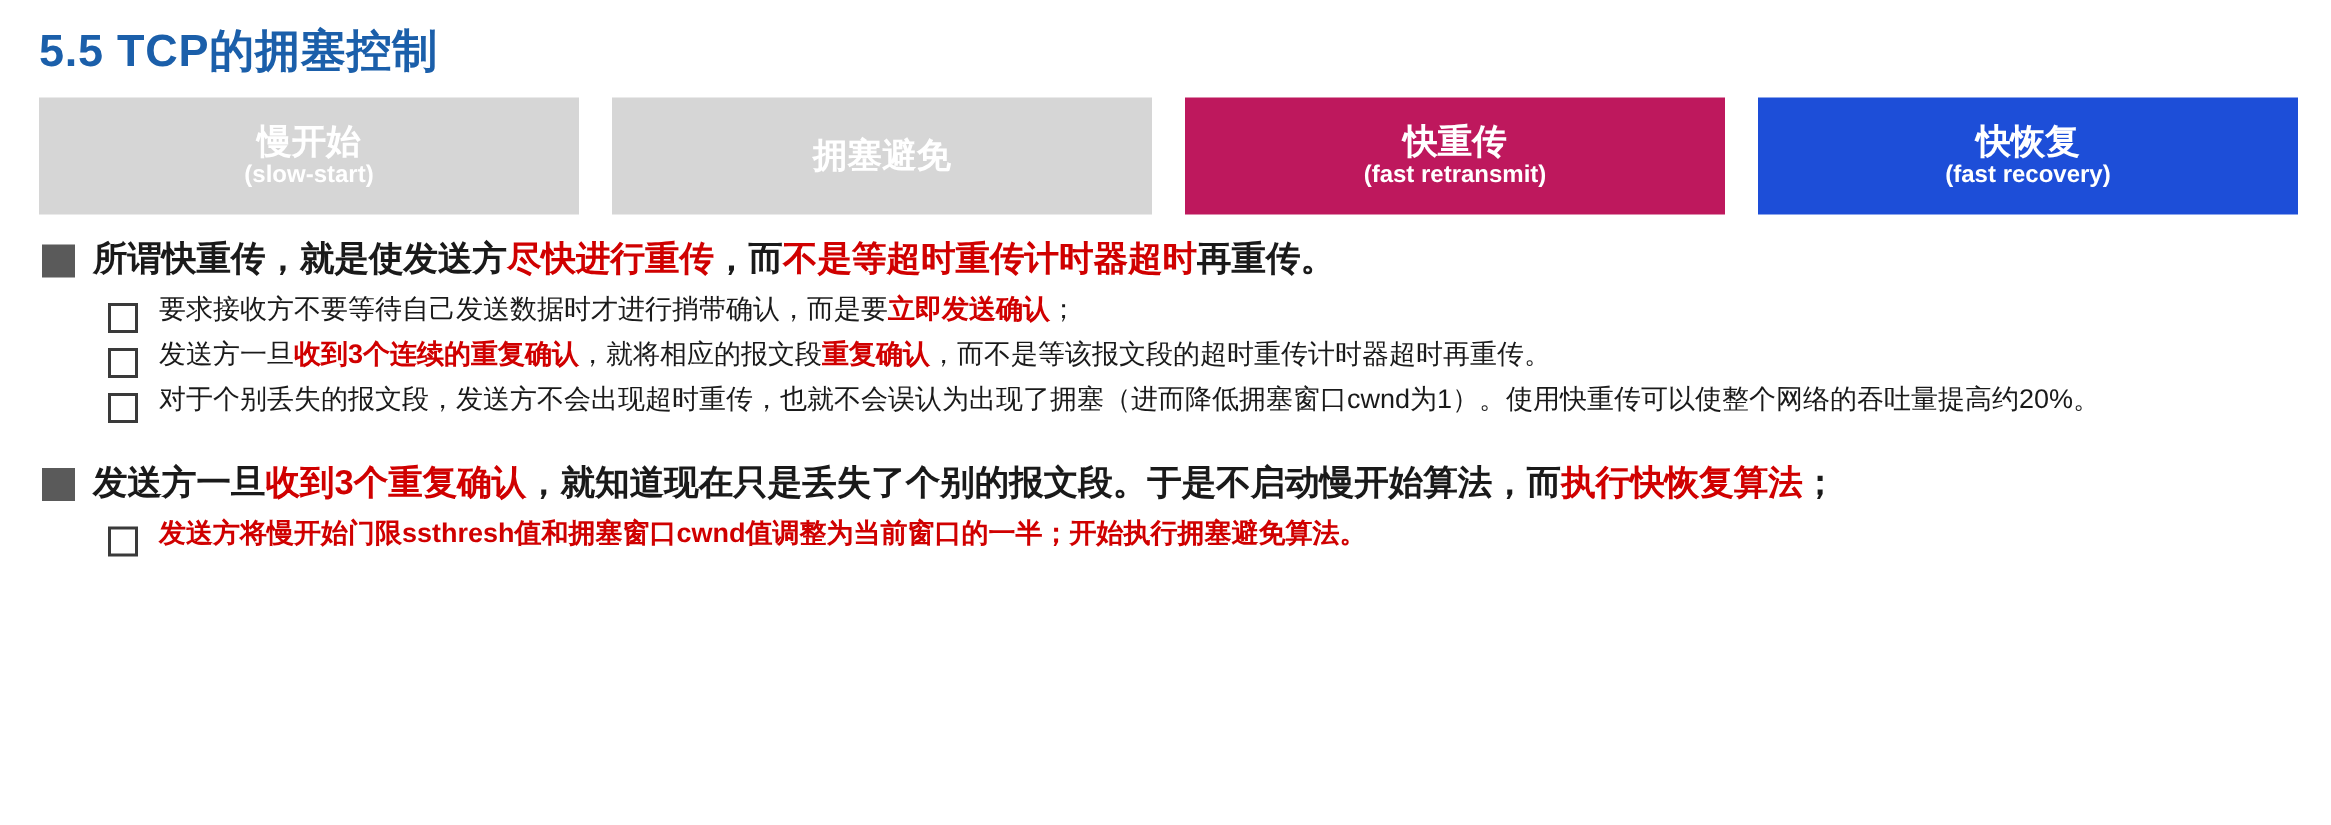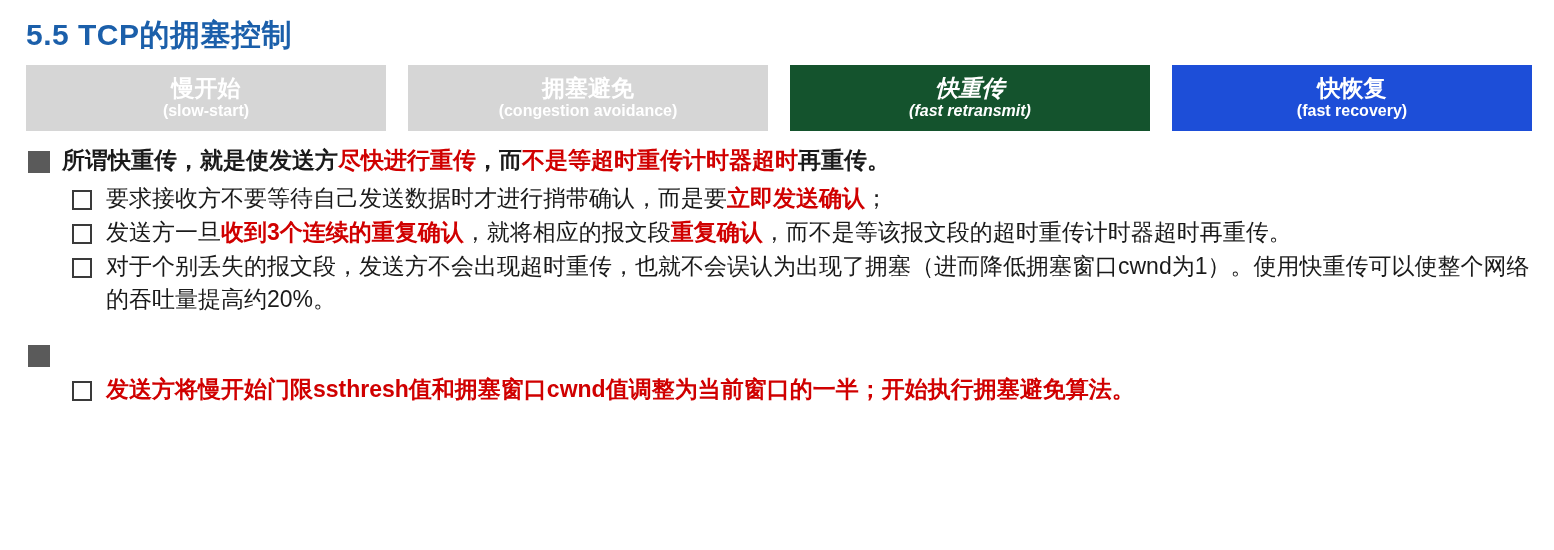--- a/index.html
+++ b/index.html
@@ -36,7 +36,7 @@
   }
   .phase {
     flex: 1;
-    height: 66px;
+    height: 78px;
     display: flex;
     flex-direction: column;
     align-items: center;

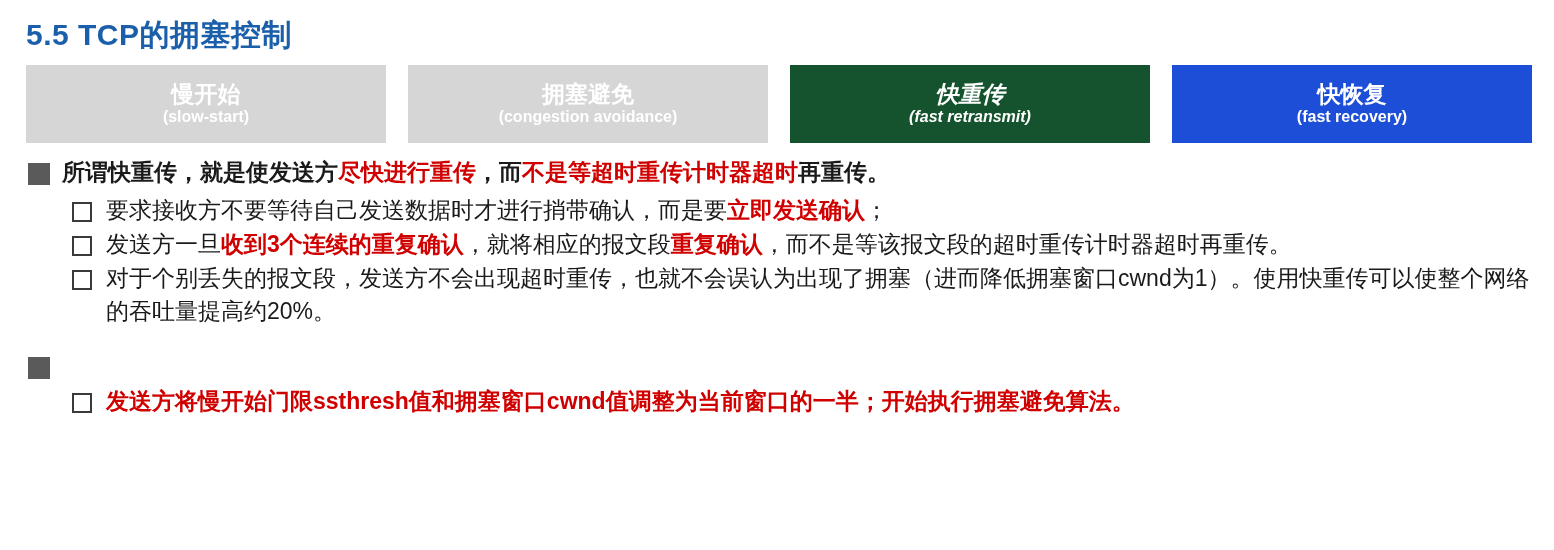--- a/index.html
+++ b/index.html
@@ -56,9 +56,8 @@
     color: #ffffff;
   }
   .phase.active-teal {
-    background: #14532d;
+    background: #be185d;
     color: #ffffff;
-    font-style: italic;
   }
   .phase.active-purple {
     background: #1d4ed8;

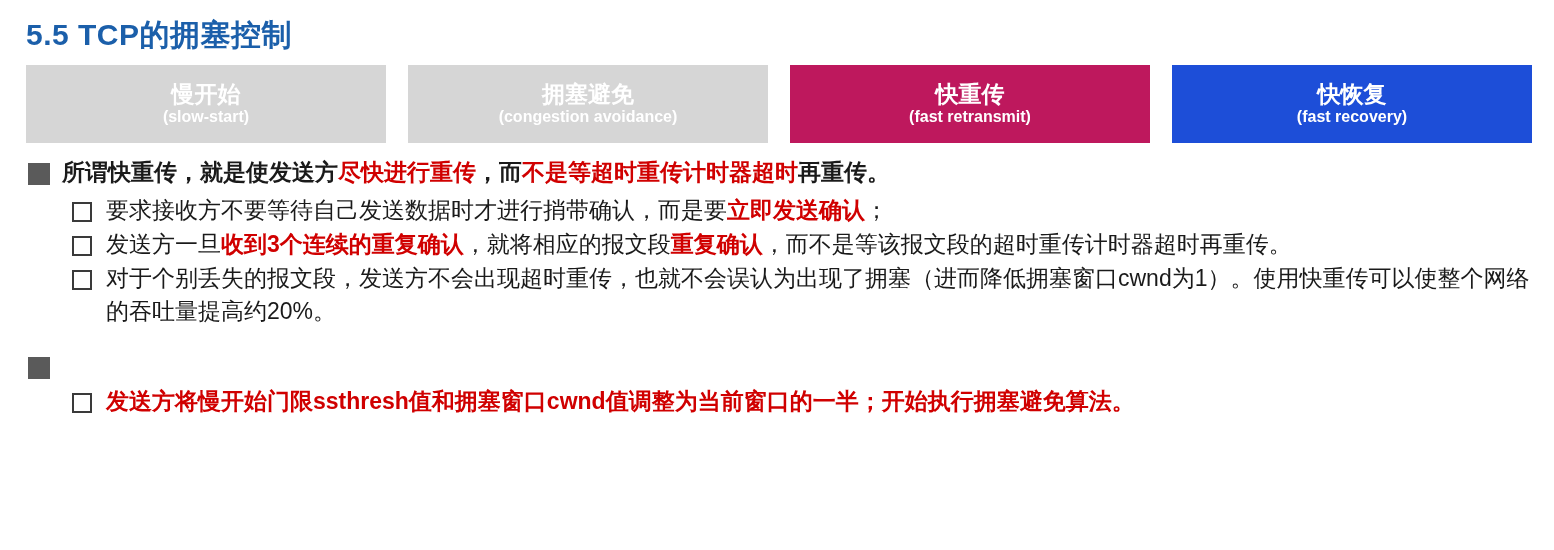--- a/index.html
+++ b/index.html
@@ -134,7 +134,6 @@
     </div>
     <div class="phase inactive">
       <div class="cn">拥塞避免</div>
-      <div class="en">(congestion avoidance)</div>
     </div>
     <div class="phase active-teal">
       <div class="cn">快重传</div>

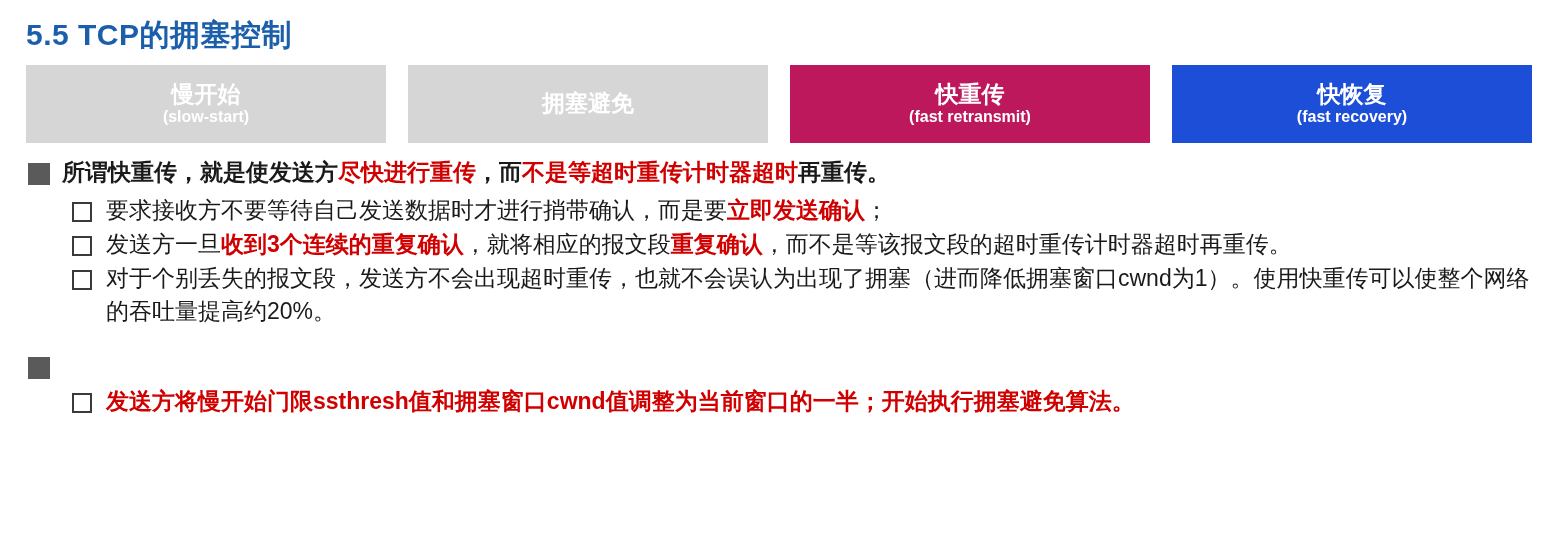--- a/index.html
+++ b/index.html
@@ -102,7 +102,7 @@
     flex: 0 0 auto;
   }
   .l2-text {
-    font-size: 23px;
+    font-size: 18px;
     line-height: 1.4;
     font-weight: normal;
   }

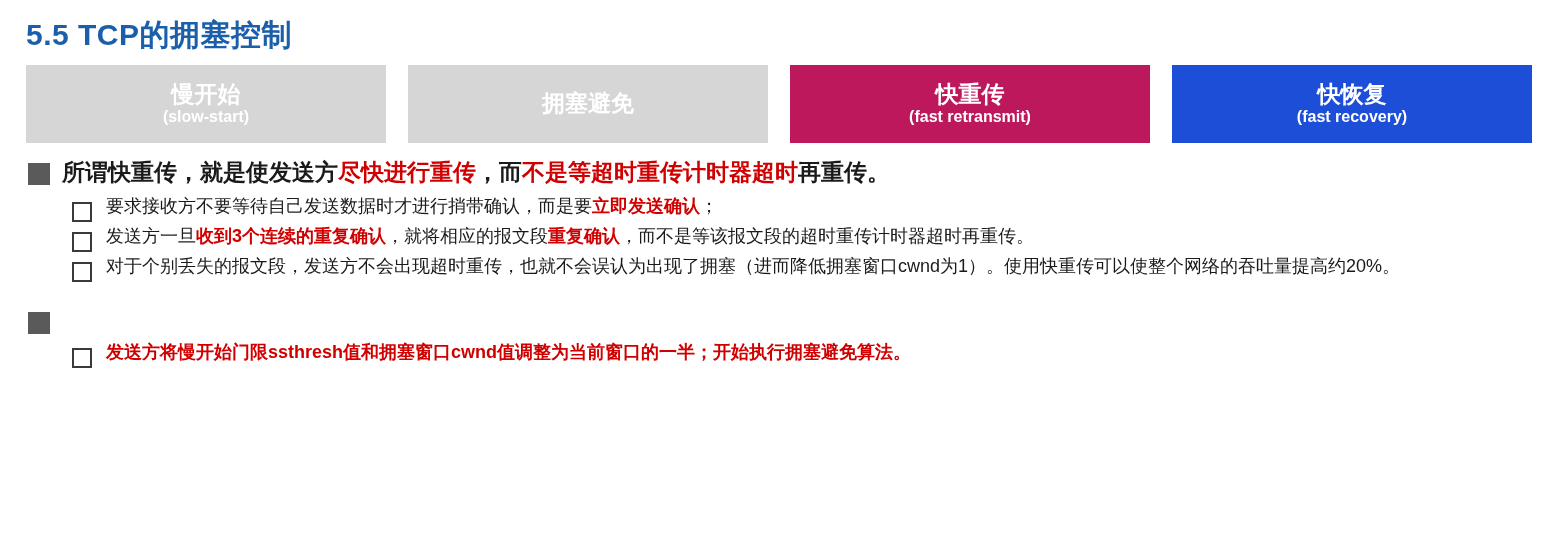--- a/index.html
+++ b/index.html
@@ -175,6 +175,7 @@
     <div class="bullet-block">
       <div class="l1">
         <div class="sq"></div>
+        <div class="l1-text"><span>发送方一旦</span><span class="hl">收到3个重复确认</span><span>，就知道现在只是丢失了个别的报文段。于是不启动慢开始算法，而</span><span class="hl">执行快恢复算法</span><span>；</span></div>
       </div>
 
       <div class="l2">

